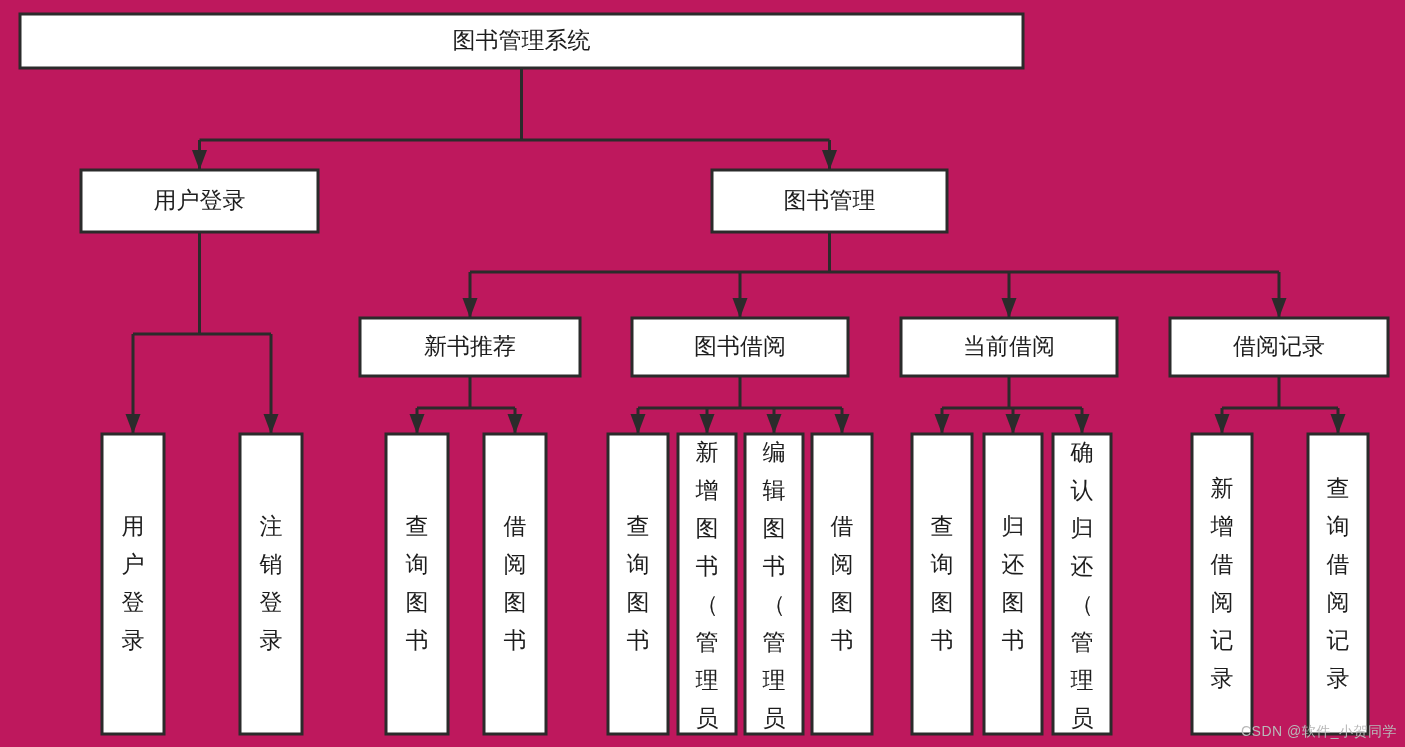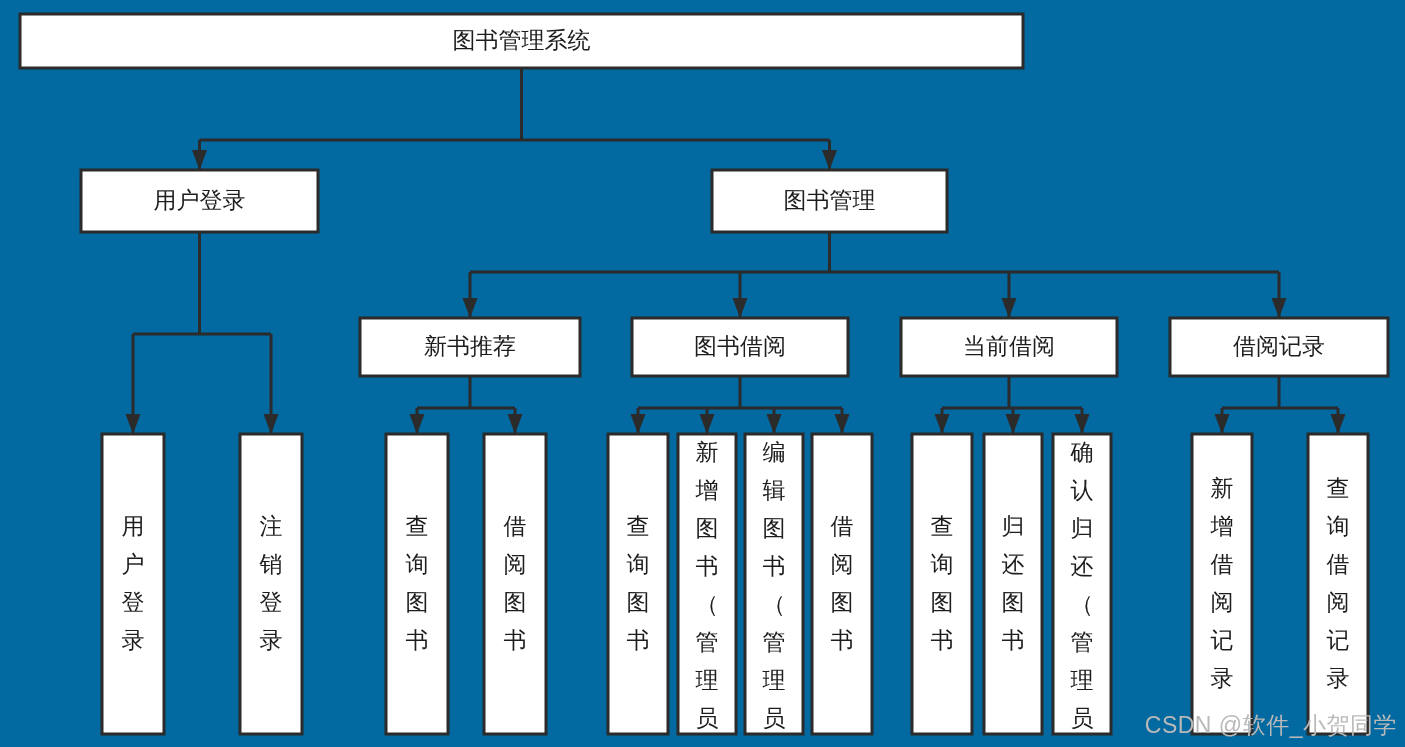--- a/index.html
+++ b/index.html
@@ -15,7 +15,7 @@
     position: relative;
     width: 1405px;
     height: 747px;
-    background: #0369a1;
+    background: #be185d;
     overflow: hidden;
   }
   svg.flow {

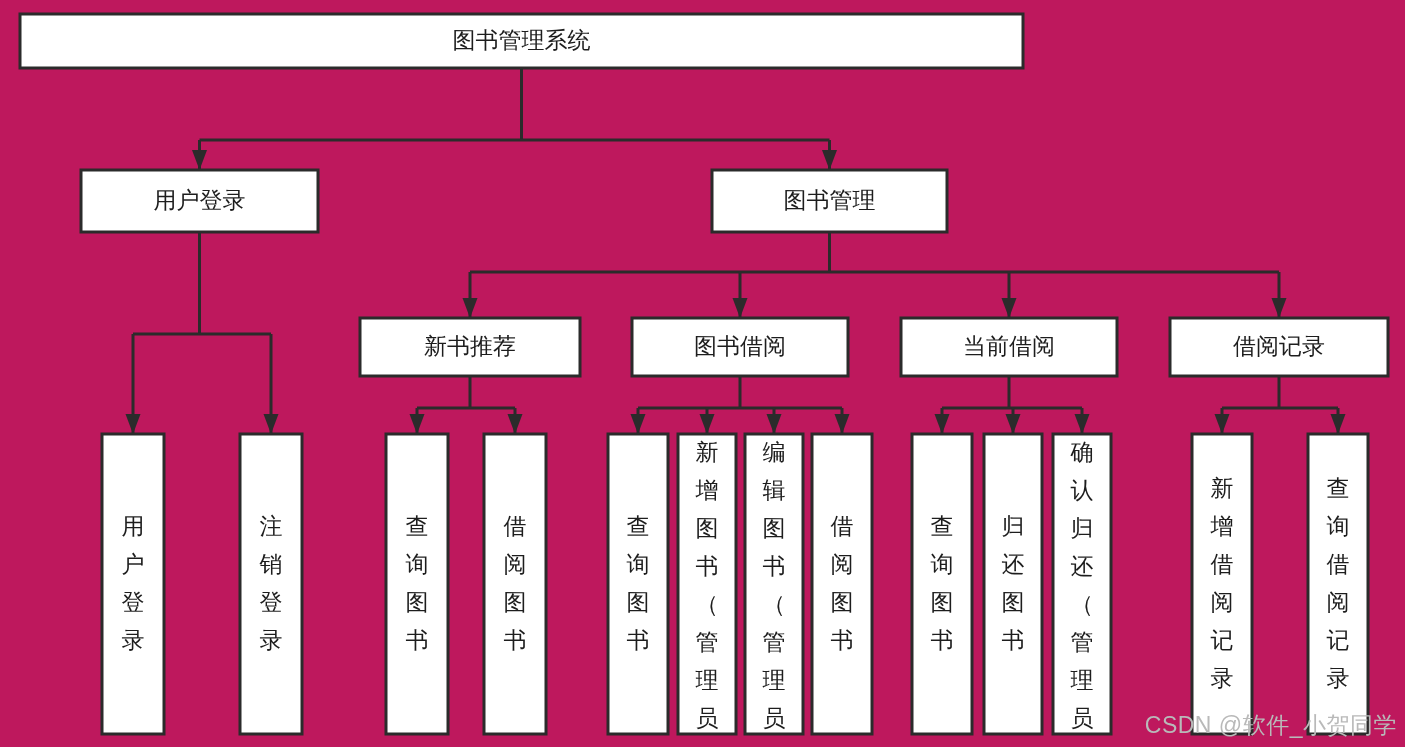--- a/index.html
+++ b/index.html
@@ -59,7 +59,7 @@
     right: 8px;
     bottom: 6px;
     font-family: "Liberation Sans", "DejaVu Sans", sans-serif;
-    font-size: 23px;
+    font-size: 14px;
     color: #b9b9b9;
     letter-spacing: 0.5px;
     white-space: nowrap;

